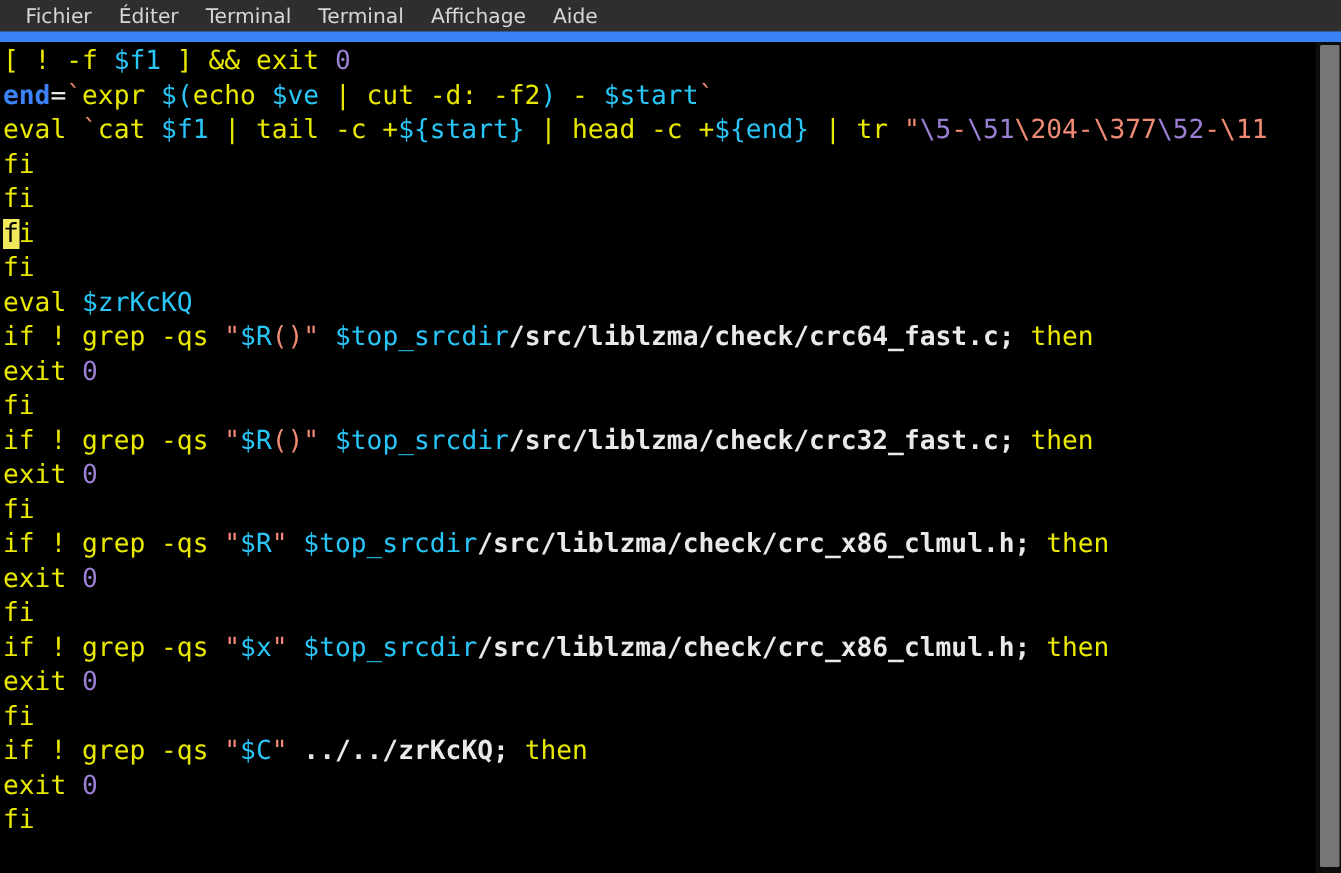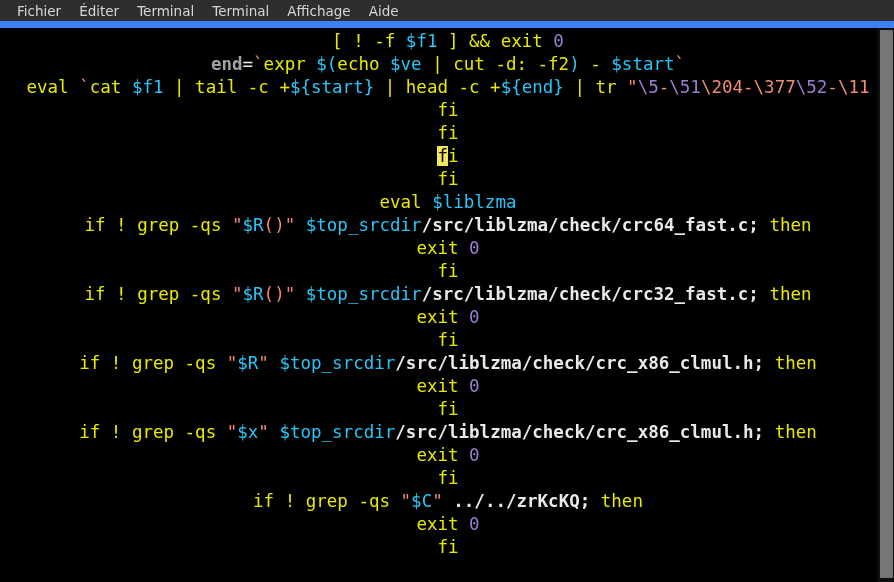--- a/index.html
+++ b/index.html
@@ -40,7 +40,6 @@
     height: 554px;
     background: #000000;
     overflow: hidden;
-    text-align: center;
   }
   #screen {
     position: absolute;

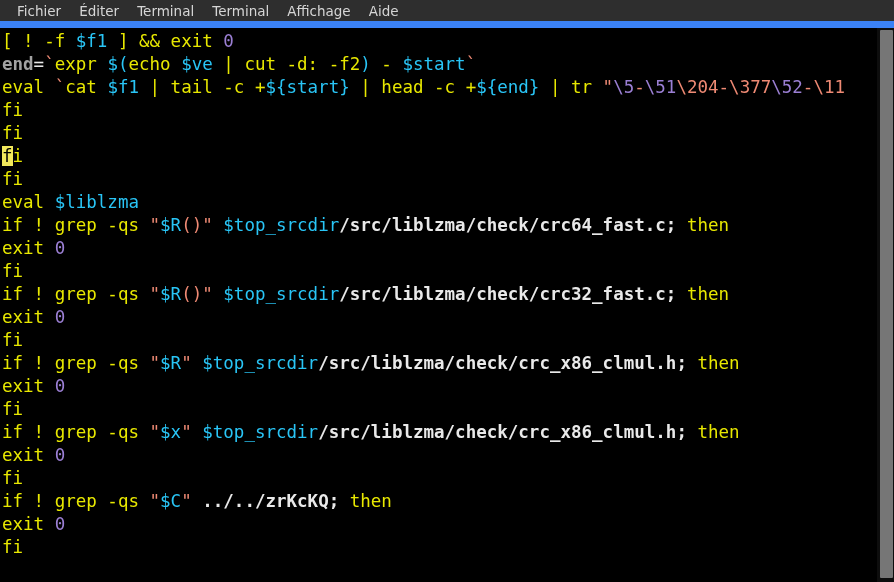--- a/index.html
+++ b/index.html
@@ -62,7 +62,7 @@
   
   .c-yellow   { color: #e8e800; }
   .c-cyan     { color: #29c5f6; }
-  .c-cyanb    { color: #a3a3a3; font-weight: bold; }
+  .c-cyanb    { color: #3b82f6; font-weight: bold; }
   .c-white    { color: #e9e9e9; }
   .c-salmon   { color: #ef8a74; }
   .c-purple   { color: #9b7fd4; }

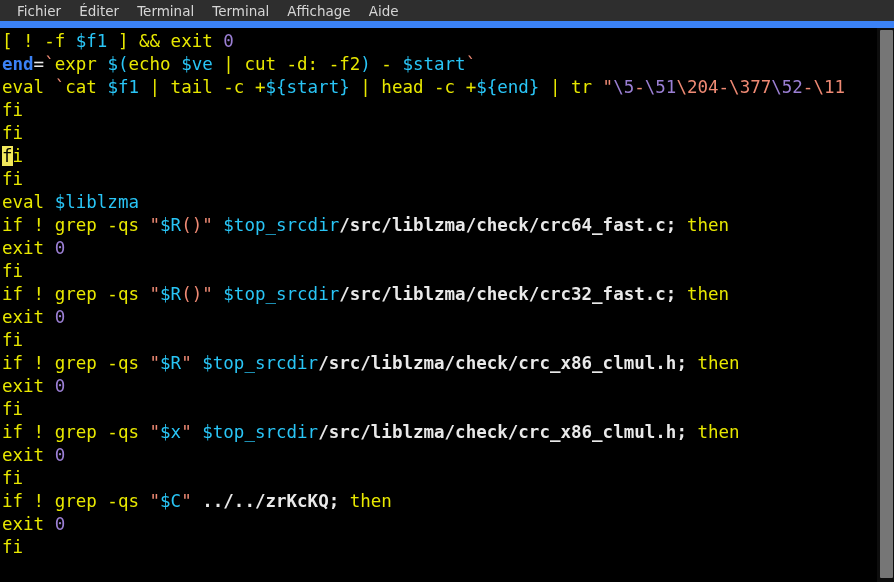--- a/index.html
+++ b/index.html
@@ -126,7 +126,7 @@
       <div class="trow"><span class="c-yellow">fi</span></div>
       <div class="trow"><span class="cursor">f</span><span class="c-yellow">i</span></div>
       <div class="trow"><span class="c-yellow">fi</span></div>
-      <div class="trow"><span class="c-yellow">eval </span><span class="c-cyan">$liblzma</span></div>
+      <div class="trow"><span class="c-yellow">eval </span><span class="c-cyan">$zrKcKQ</span></div>
       <div class="trow"><span class="c-yellow">if </span><span class="c-yellow">! </span><span class="c-yellow">grep -qs </span><span class="c-salmon">"</span><span class="c-cyan">$R</span><span class="c-salmon">()</span><span class="c-salmon">"</span><span class="c-plain"> </span><span class="c-cyan">$top_srcdir</span><span class="c-plain">/src/liblzma/check/crc64_fast.c</span><span class="c-plain">;</span><span class="c-yellow"> then</span></div>
       <div class="trow"><span class="c-yellow">exit </span><span class="c-purple">0</span></div>
       <div class="trow"><span class="c-yellow">fi</span></div>

